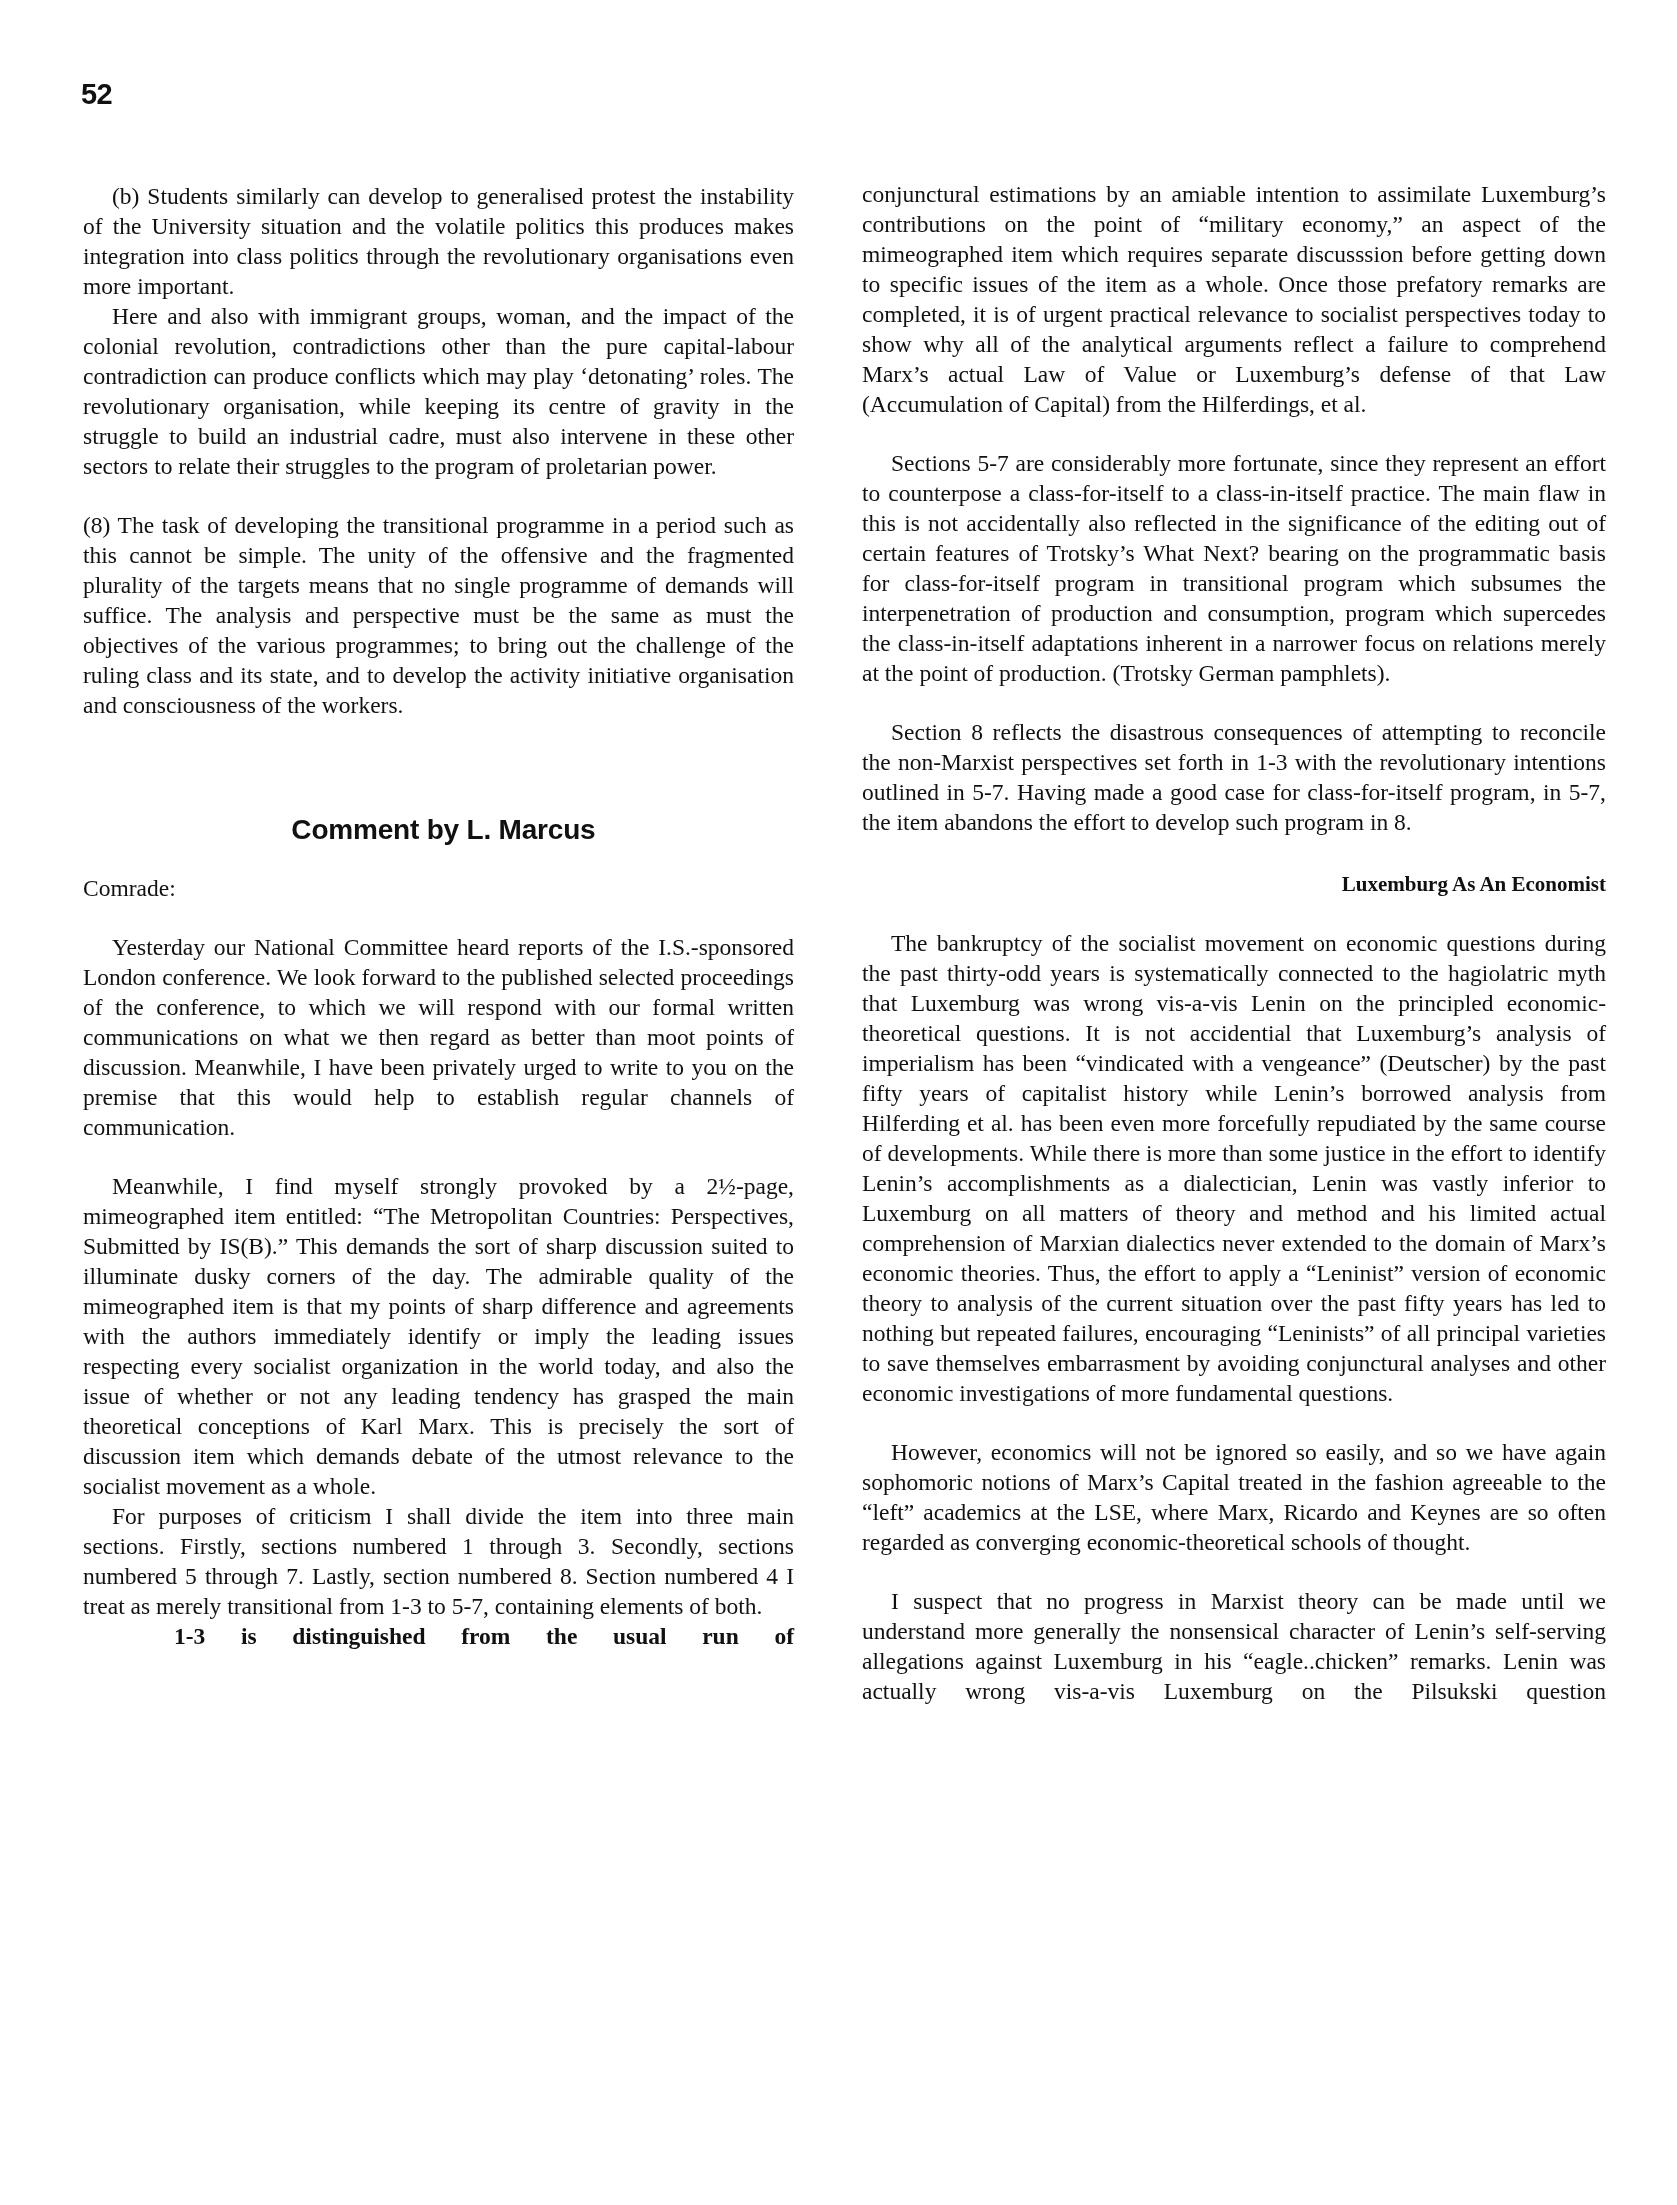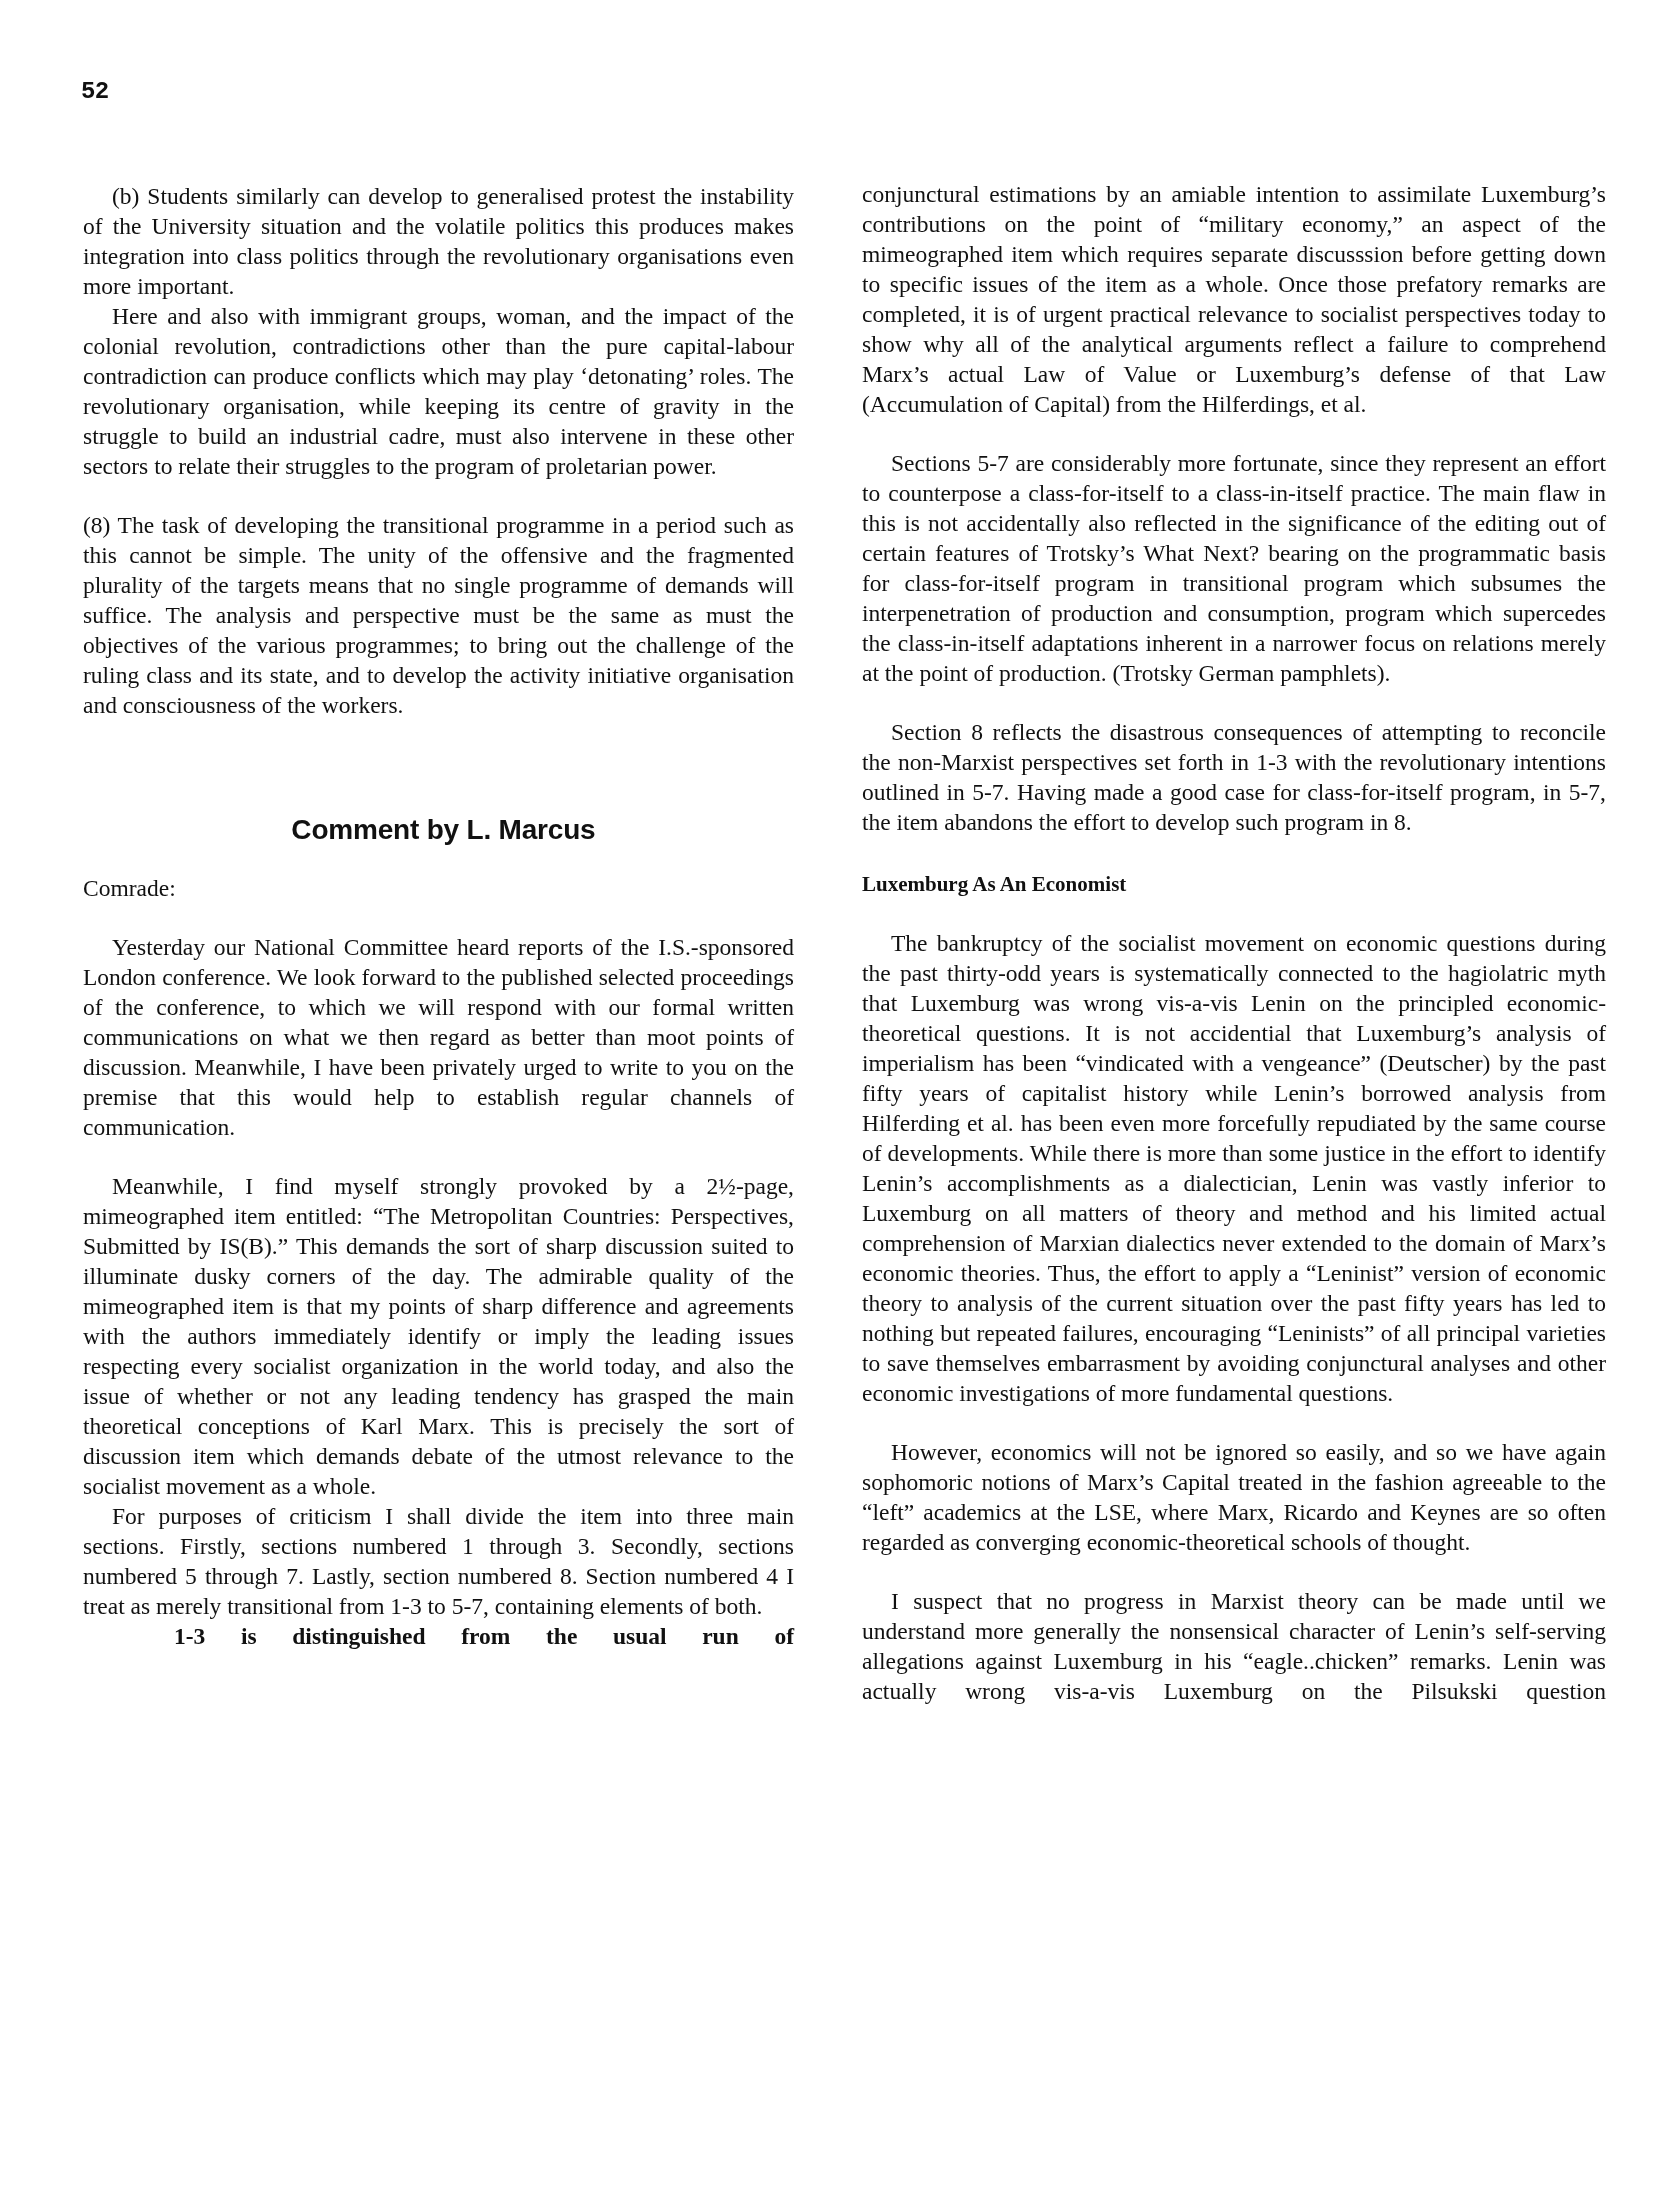--- a/index.html
+++ b/index.html
@@ -10,8 +10,8 @@
   }
   .page-number {
     position: absolute; left: 81px; top: 78px;
-    font-family: Liberation Mono, monospace; font-weight: bold;
-    font-size: 24px; letter-spacing: -0.7px;
+    font-family: Liberation Sans, sans-serif; font-weight: bold;
+    font-size: 29px; letter-spacing: -0.7px;
   }
   .col {
     position: absolute; top: 181px;

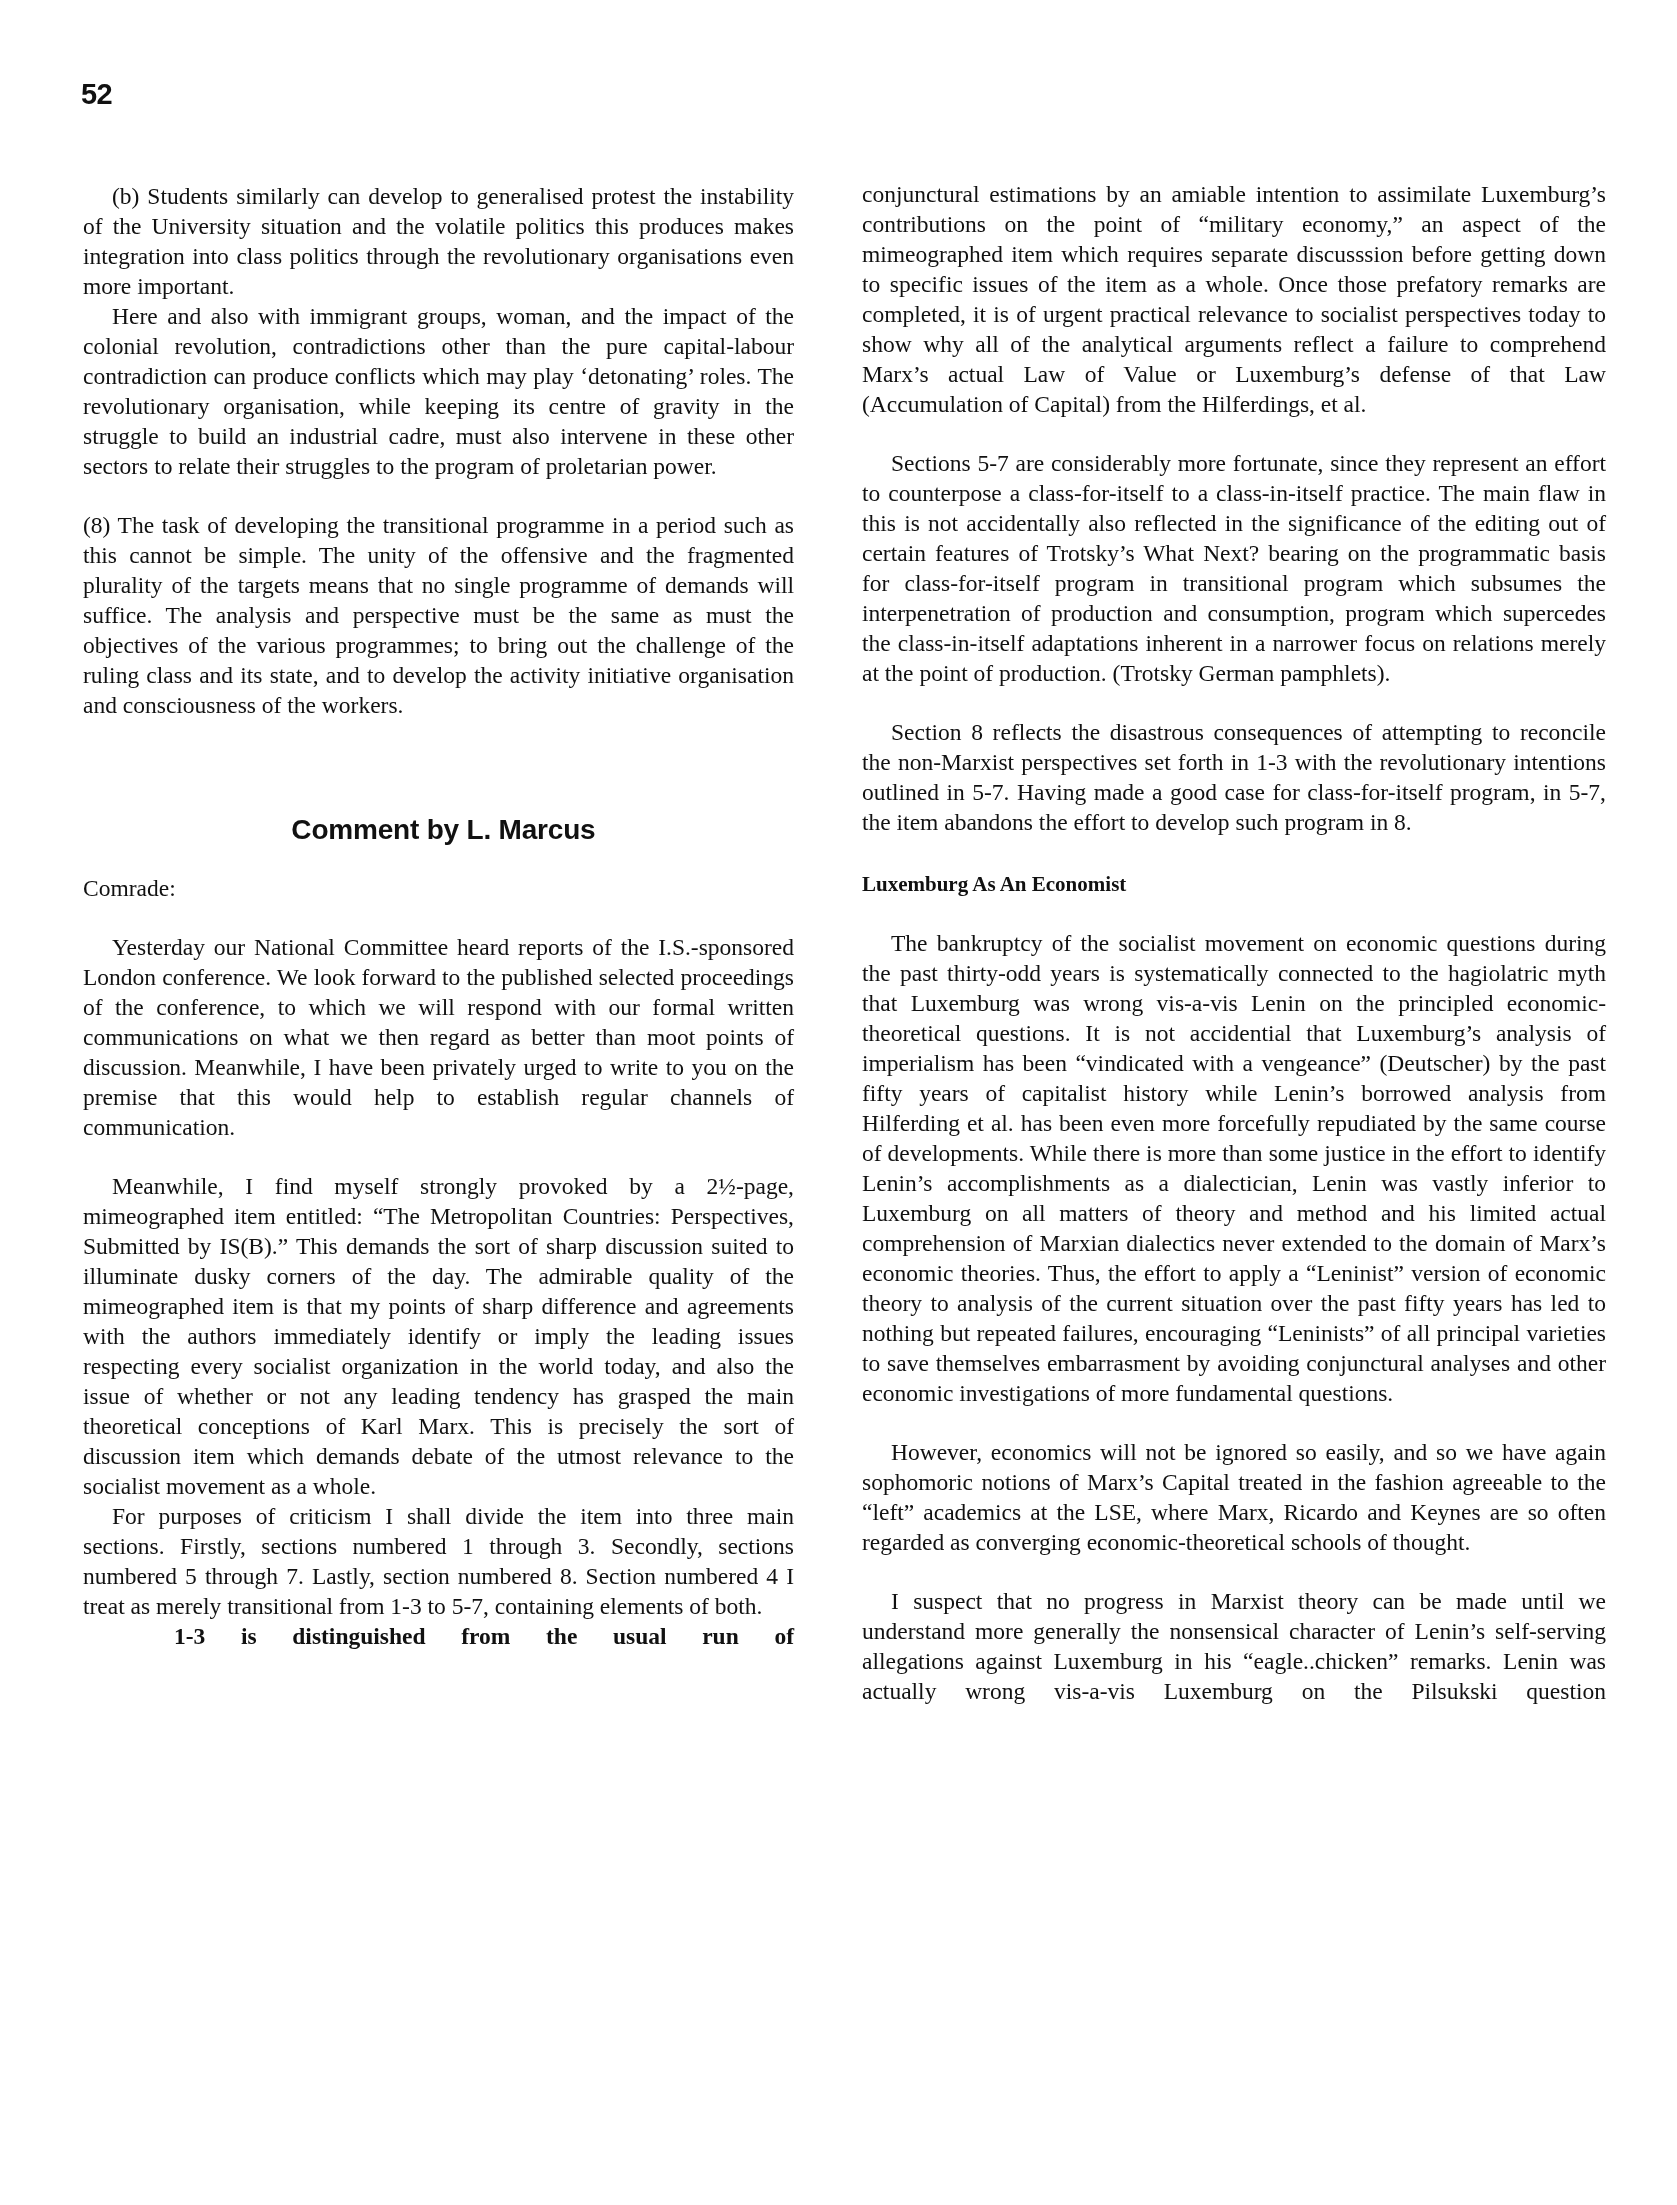--- a/index.html
+++ b/index.html
@@ -31,7 +31,7 @@
   .salutation { margin-top: 28px !important; }
   .section-heading {
     font-weight: bold; font-size: 21px; margin-top: 32px !important;
-    text-align: left;
+    text-align: right;
   }
   .last-indent { text-indent: 91px; font-weight: bold; }
 </style>

